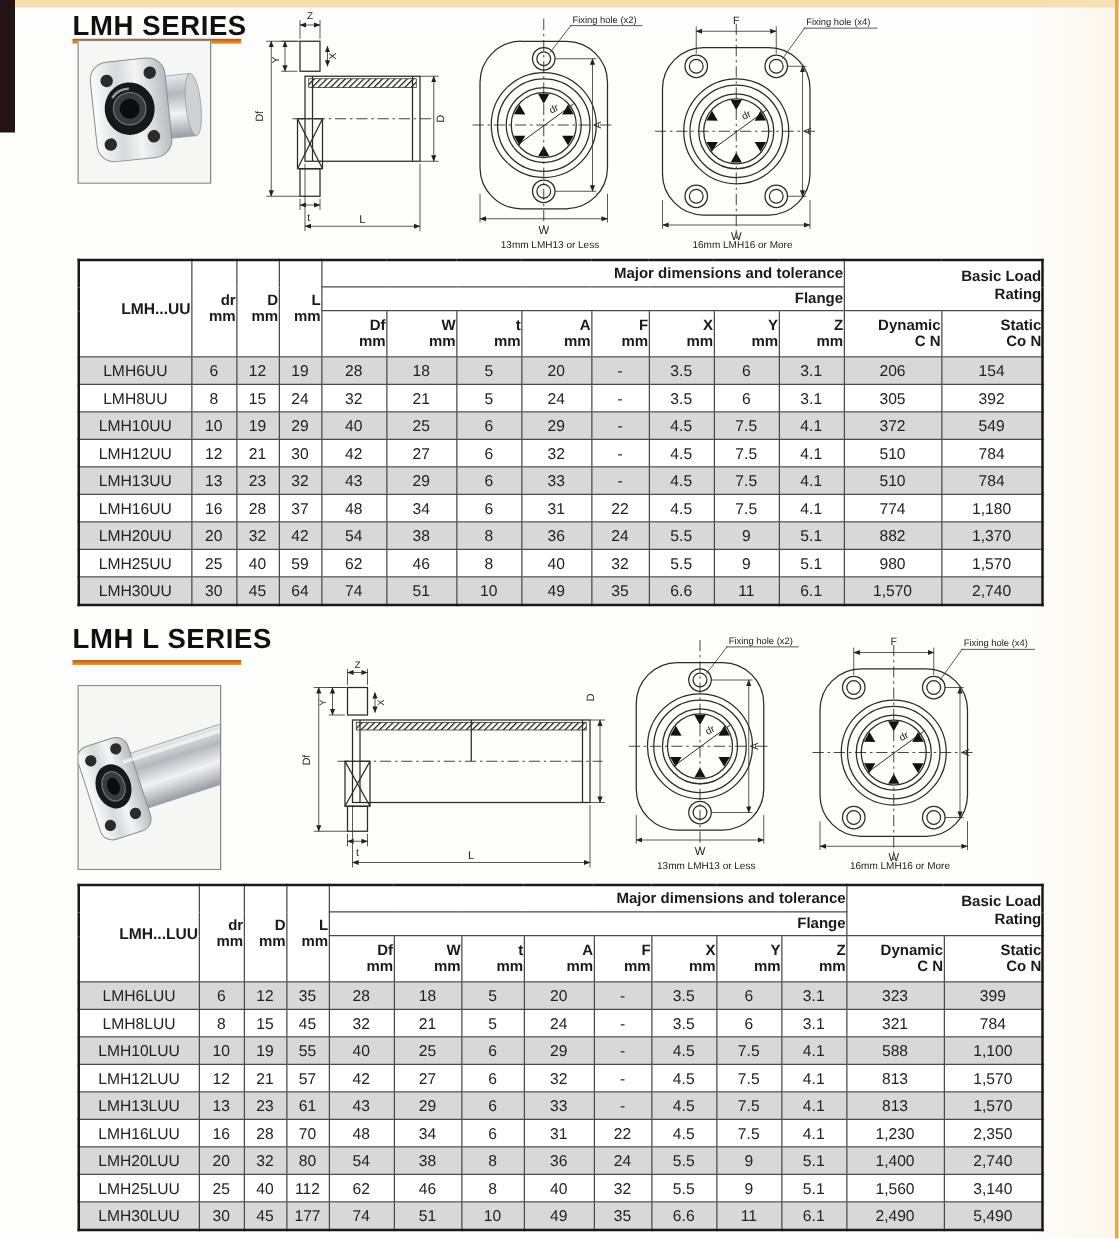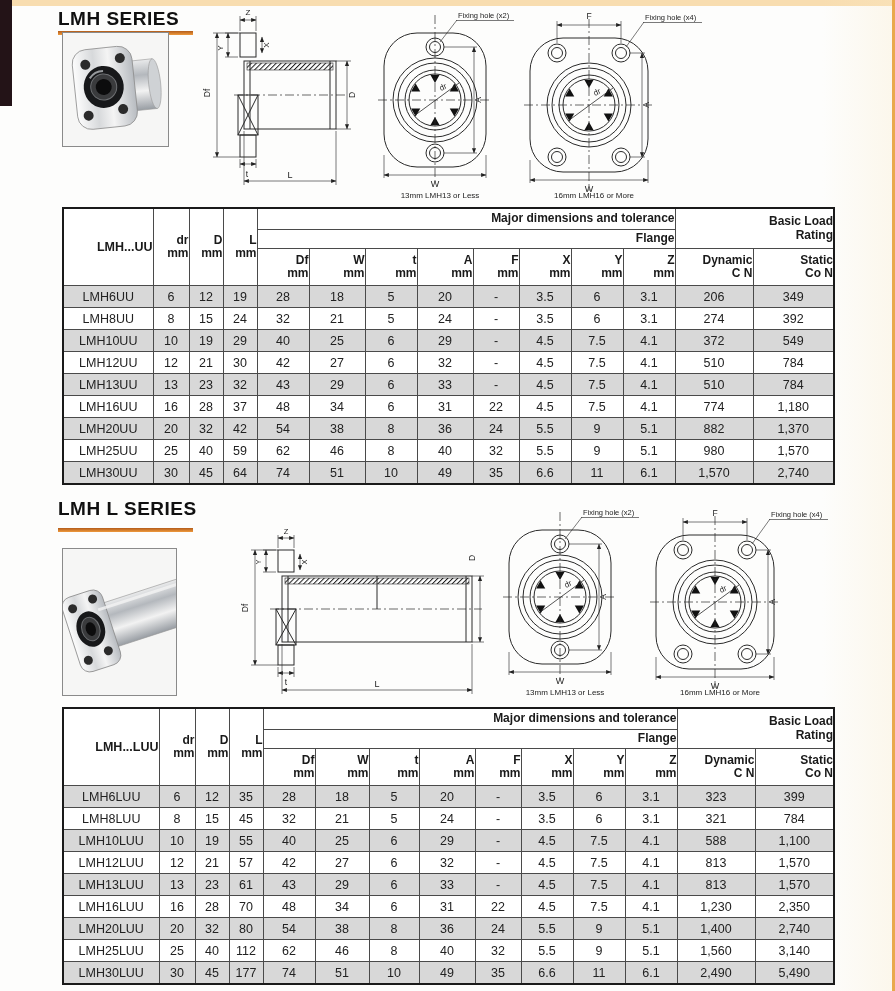--- a/index.html
+++ b/index.html
@@ -14,7 +14,7 @@
   .right-edge{position:absolute;top:0;right:0;width:3px;height:991px;background:#e9a94c;}
   .scan-tint{position:absolute;top:0;right:3px;width:70px;height:991px;pointer-events:none;
     background:linear-gradient(to left, rgba(250,233,198,0.30), rgba(250,233,198,0));}
-  .section-title{position:absolute;left:58px;font-weight:bold;font-size:19px;letter-spacing:0.5px;color:#101010;}
+  .section-title{position:absolute;left:58px;font-weight:bold;font-size:22px;letter-spacing:0.5px;color:#101010;}
   .title-rule{position:absolute;left:58px;width:135px;height:4px;background:linear-gradient(#b35c1a,#ef9a3d);}
   .photo{position:absolute;border:1px solid #8a8a8a;background:#f7f7f6;}
   .draw{position:absolute;}

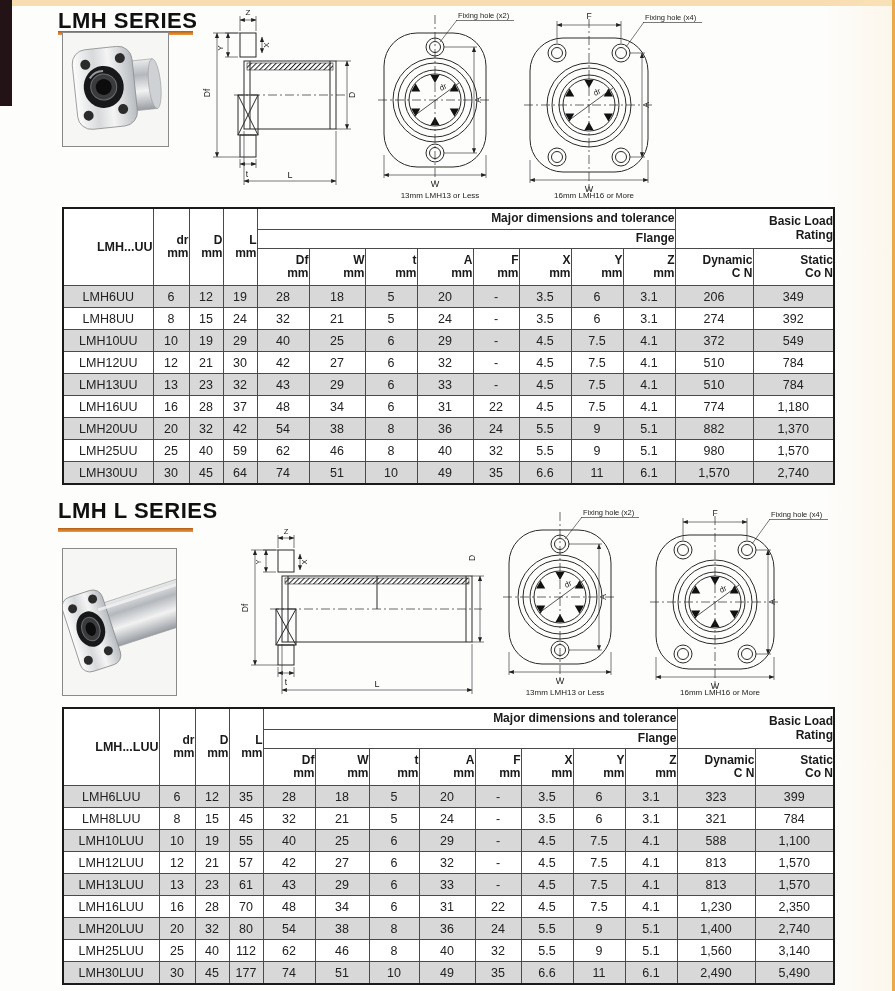--- a/index.html
+++ b/index.html
@@ -290,7 +290,7 @@
         <td>6</td>
         <td>3.1</td>
         <td>206</td>
-        <td>349</td>
+        <td>154</td>
       </tr>
       <tr>
         <td>LMH8UU</td>

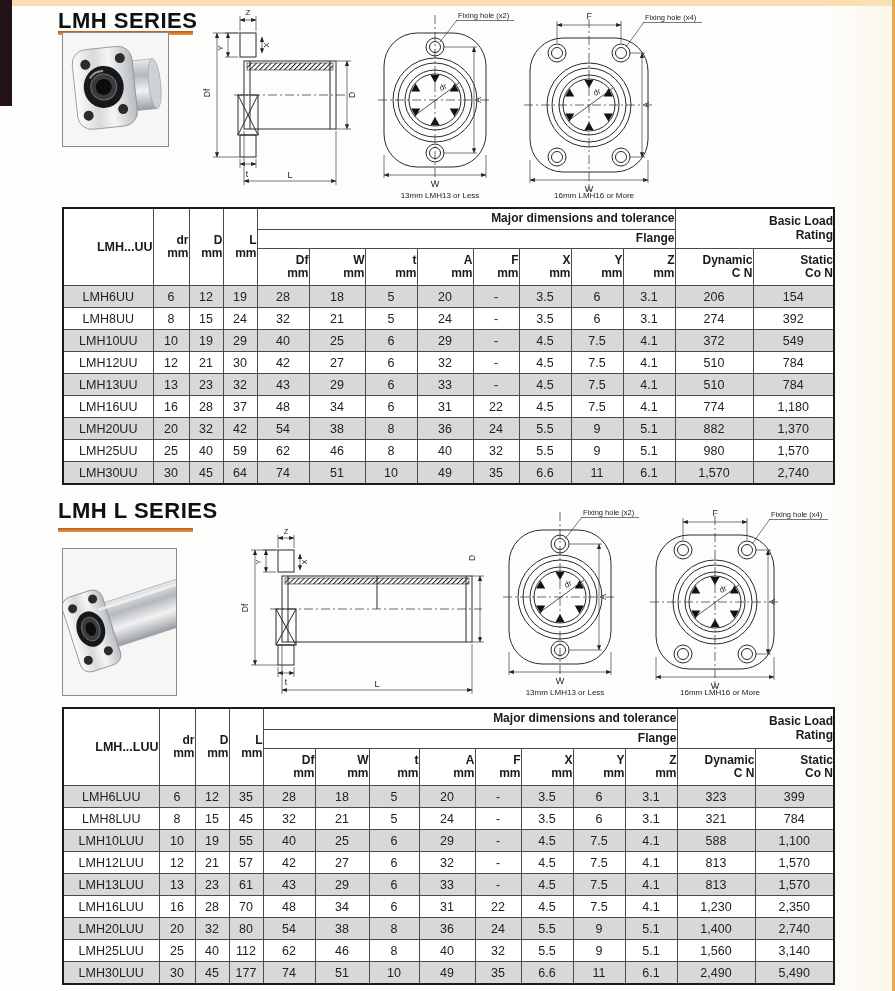--- a/index.html
+++ b/index.html
@@ -305,7 +305,7 @@
         <td>3.5</td>
         <td>6</td>
         <td>3.1</td>
-        <td>274</td>
+        <td>305</td>
         <td>392</td>
       </tr>
       <tr>

